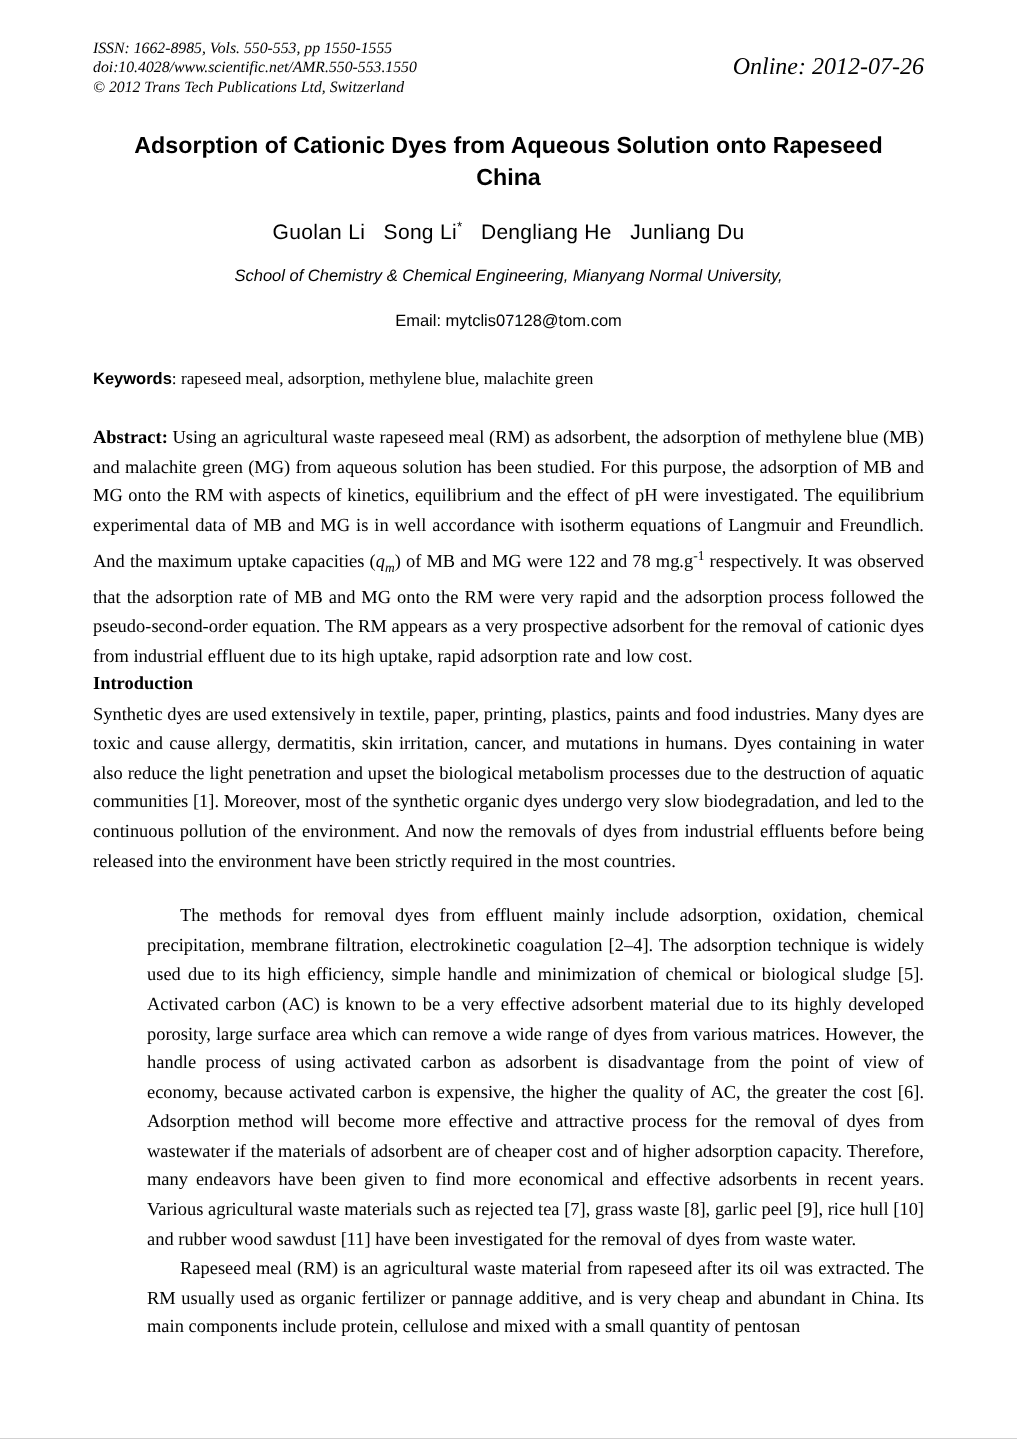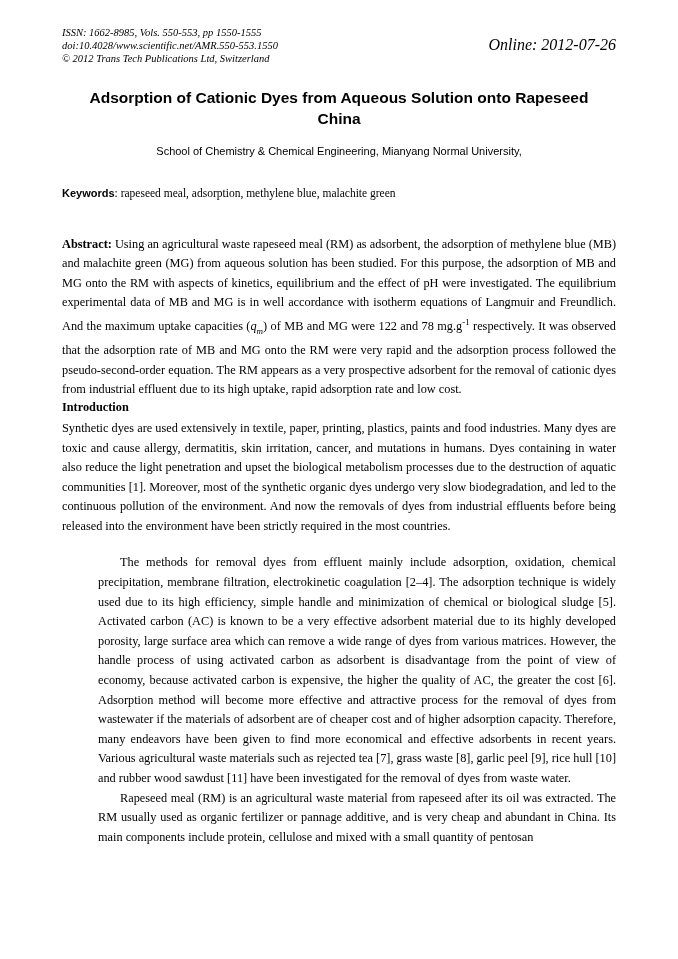--- a/index.html
+++ b/index.html
@@ -127,6 +127,9 @@
 
   <div class="title">Adsorption of Cationic Dyes from Aqueous Solution onto Rapeseed China</div>
 
+  <div class="authors">
+    <span>Guolan Li</span>&nbsp;&nbsp;&nbsp;<span>Song Li</span><span class="sup">*</span>&nbsp;&nbsp;&nbsp;<span>Dengliang He</span>&nbsp;&nbsp;&nbsp;<span>Junliang Du</span>
+  </div>
 
   <div class="affil">
     <div>School of Chemistry &amp; Chemical Engineering, Mianyang Normal University,</div>

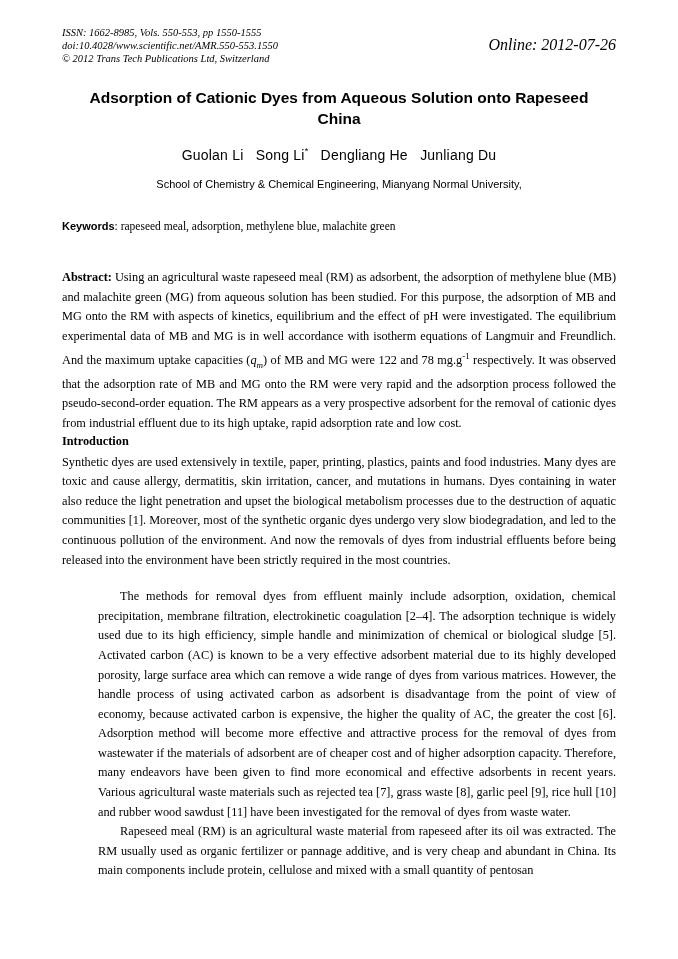--- a/index.html
+++ b/index.html
@@ -64,6 +64,7 @@
     line-height: 18px;
     text-align: center;
     margin-top: 13px;
+    font-style: italic;
   }
   .email {
     font-family: "Liberation Sans", sans-serif;

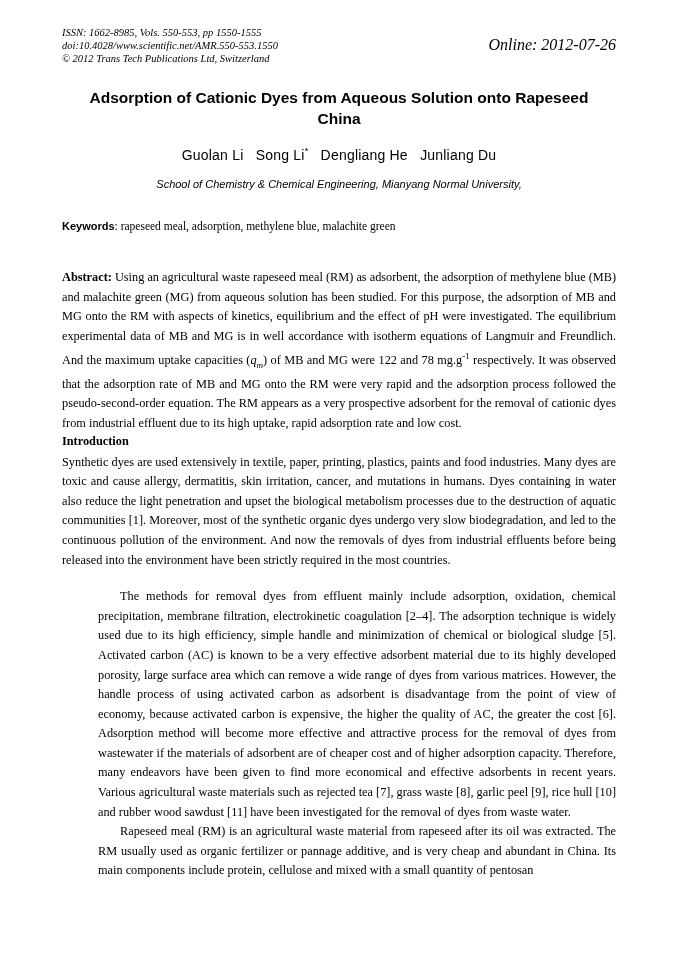--- a/index.html
+++ b/index.html
@@ -136,6 +136,7 @@
     <div>School of Chemistry &amp; Chemical Engineering, Mianyang Normal University,</div>
   </div>
 
+  <div class="email">Email: mytclis07128@tom.com</div>
 
   <div class="keywords"><b>Keywords</b><span>: rapeseed meal, adsorption, methylene blue, malachite green</span></div>
 

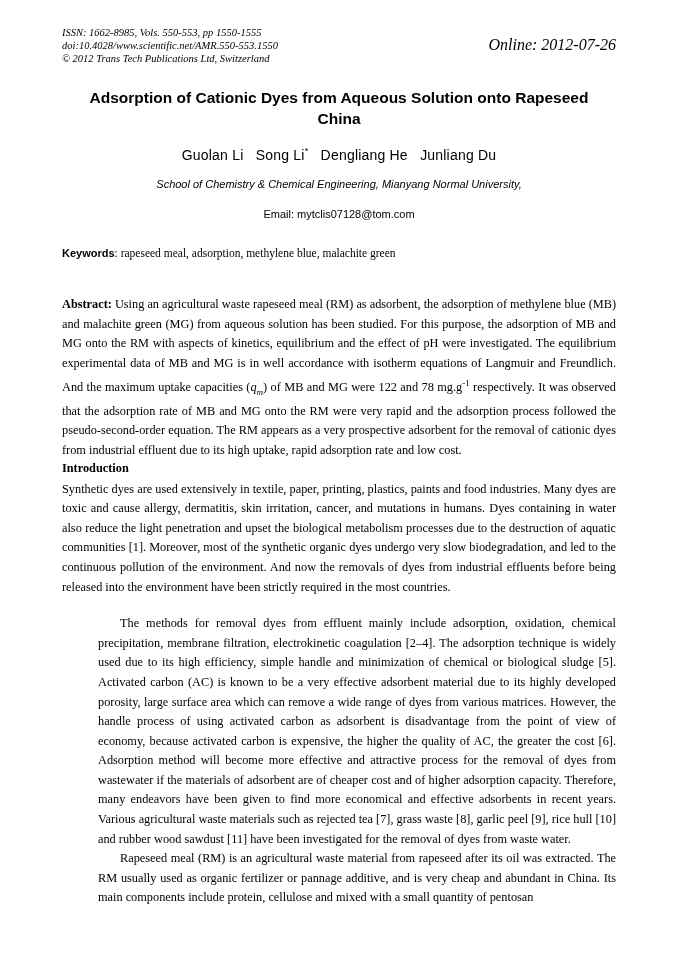--- a/index.html
+++ b/index.html
@@ -86,7 +86,7 @@
     font-size: 12.3px;
     line-height: 19.6px;
     text-align: justify;
-    margin-top: 34px;
+    margin-top: 21px;
   }
   .abstract .lbl {
     font-weight: bold;

